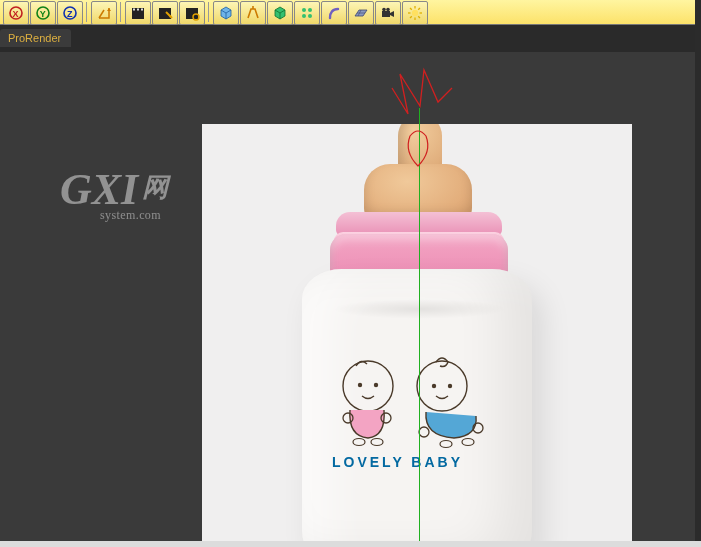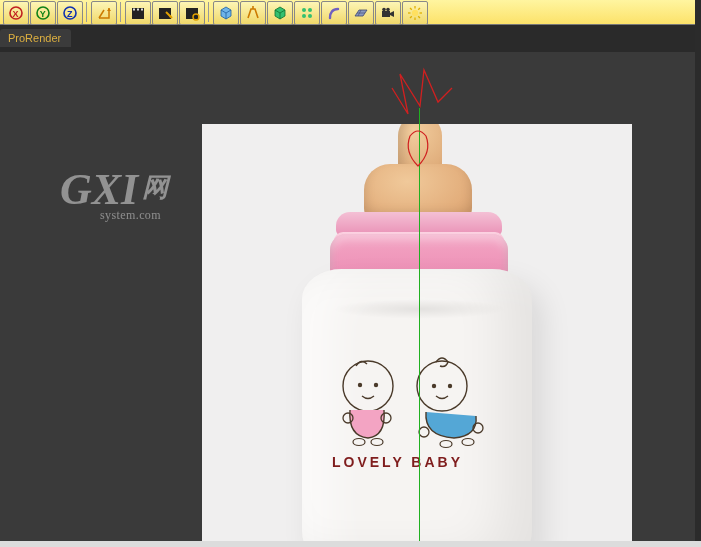--- a/index.html
+++ b/index.html
@@ -161,7 +161,7 @@
     font-size: 14px;
     font-weight: bold;
     letter-spacing: 3px;
-    color: #7f1d1d;
+    color: #0369a1;
     font-family: Arial, sans-serif;
   }
   .babies {

